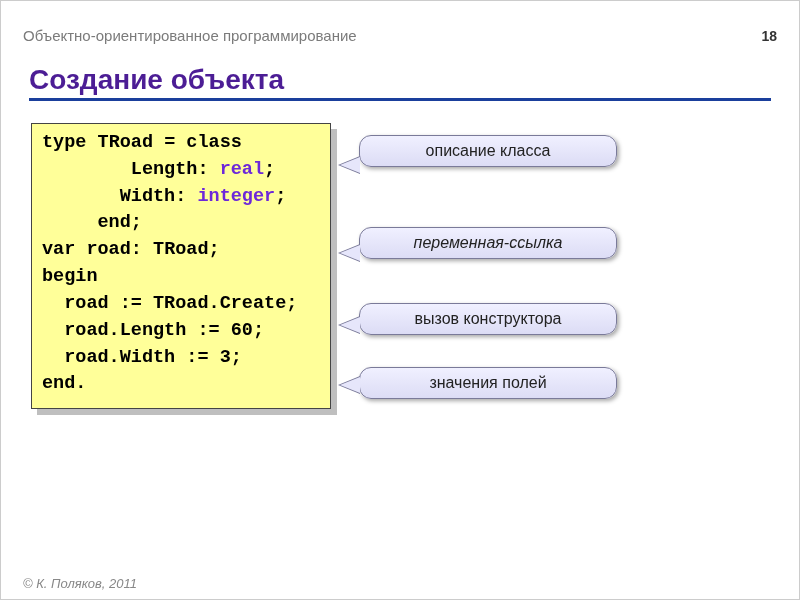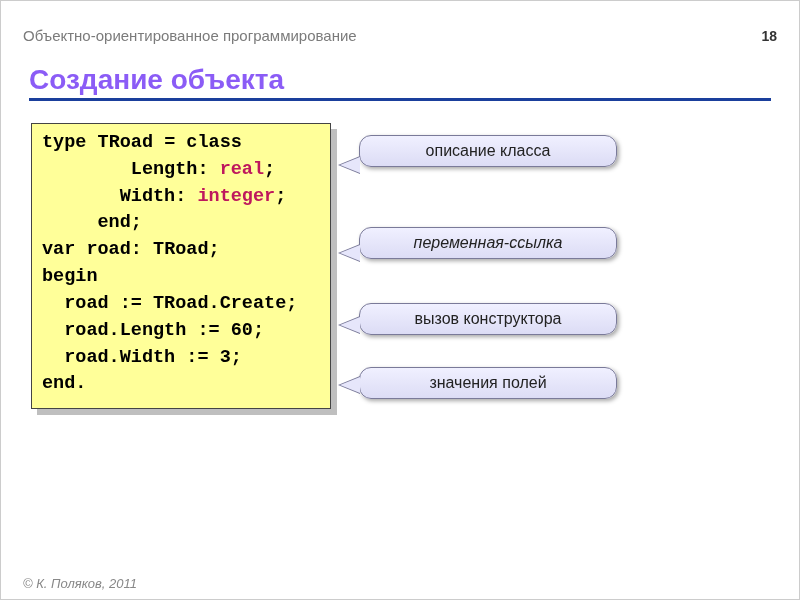--- a/index.html
+++ b/index.html
@@ -25,7 +25,7 @@
   .title {
     font-size: 28px;
     font-weight: bold;
-    color: #8b5cf6;
+    color: #4c1d95;
     padding-bottom: 2px;
     border-bottom: 3px solid #1a3f9c;
     margin: 4px 0 8px 0;

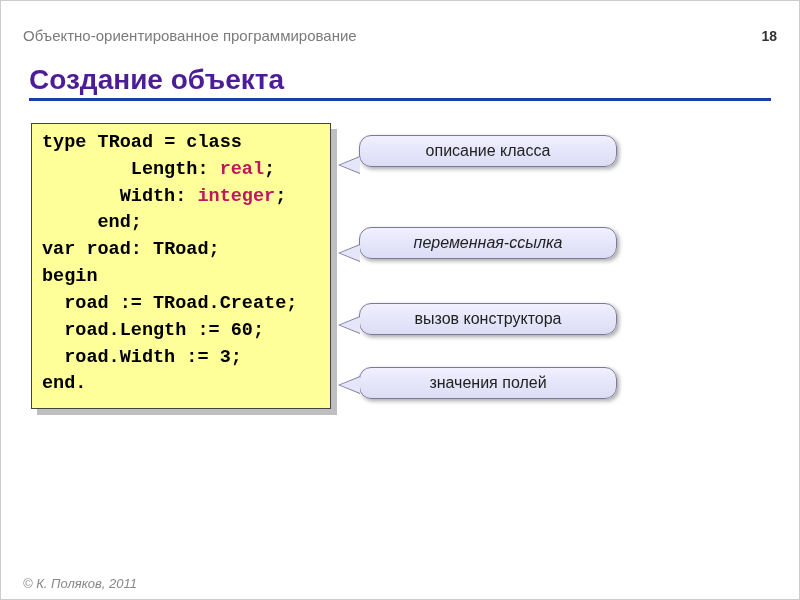--- a/index.html
+++ b/index.html
@@ -52,7 +52,7 @@
     color: #000;
   }
   .kw { color: #000; }
-  .typ { color: #be185d; font-weight: bold; }
+  .typ { color: #6d28d9; font-weight: bold; }
   .callout {
     position: absolute;
     left: 358px;

